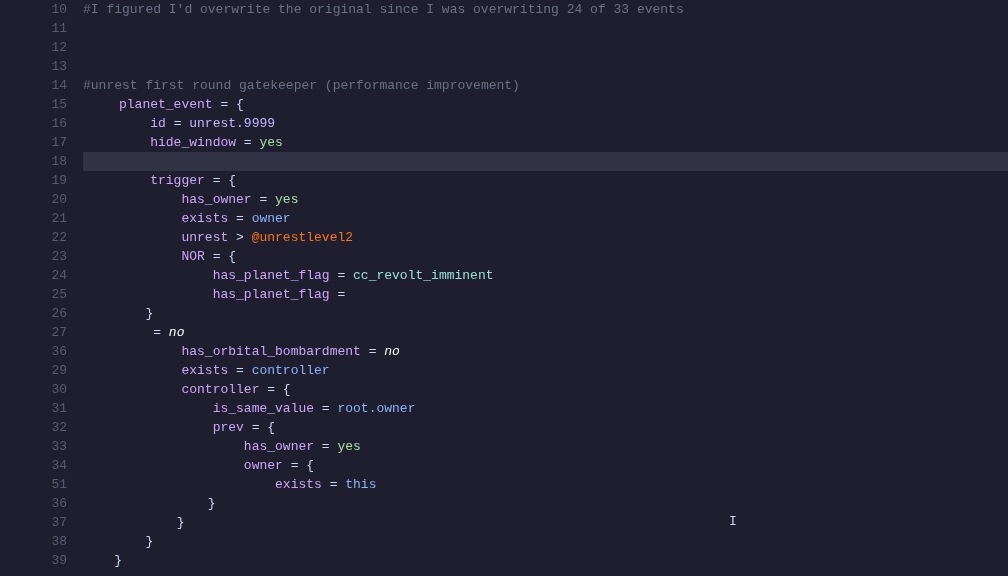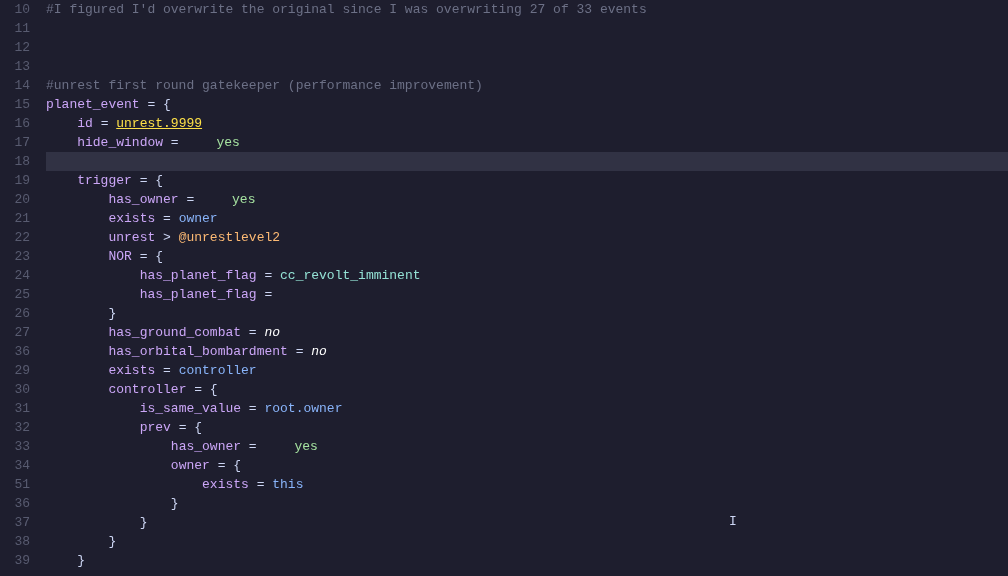--- a/index.html
+++ b/index.html
@@ -17,6 +17,7 @@
       width: 100%;
       height: 100%;
       background-color: #1e1e2e;
+      padding-left: 37px;
     }
     .line-numbers {
       display: flex;

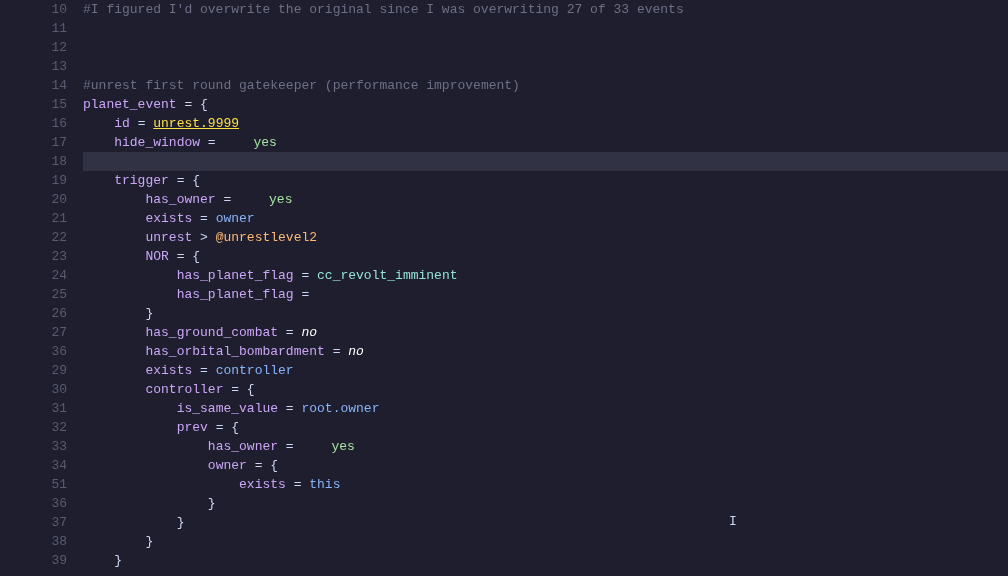--- a/index.html
+++ b/index.html
@@ -107,7 +107,7 @@
   <div class="code-area">
 
     <div class="line">
-      <span class="line-content c-comment">#I figured I'd overwrite the original since I was overwriting 27 of 33 events</span>
+      <span class="line-content c-comment">#I figured I'd overwrite the original since I was overwriting 24 of 33 events</span>
     </div>
 
     <div class="line"><span class="line-content">&nbsp;</span></div>

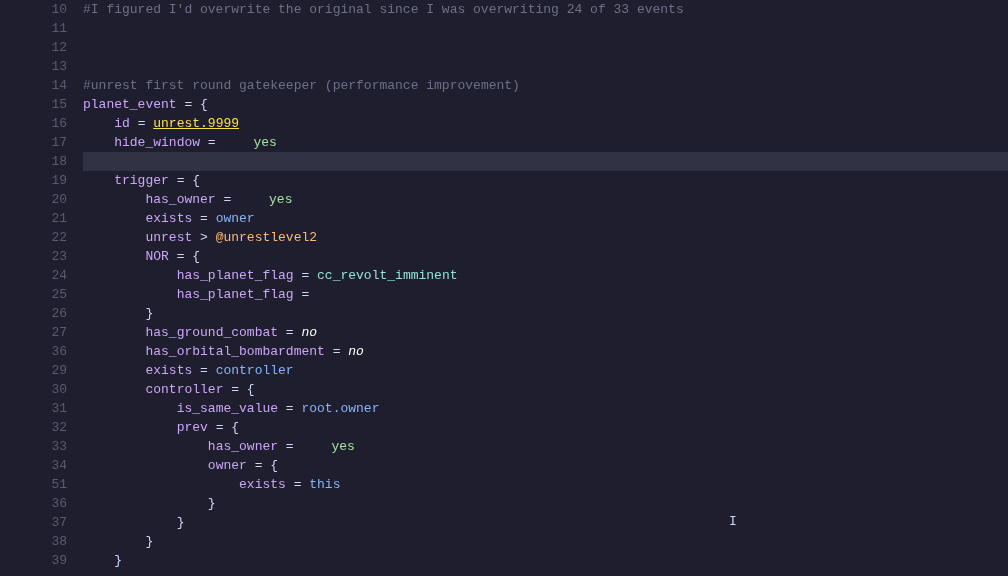--- a/index.html
+++ b/index.html
@@ -58,7 +58,7 @@
     }
     
     .c-comment { color: #6c7086; }
-    .c-key { color: #cba6f7; }
+    .c-key { color: #cba6f7; margin-left: 36px; }
     .c-eq { color: #cdd6f4; }
     .c-val-yellow { color: #fde047; text-decoration: underline; }
     .c-val-green { color: #a6e3a1; margin-left: 30px; }

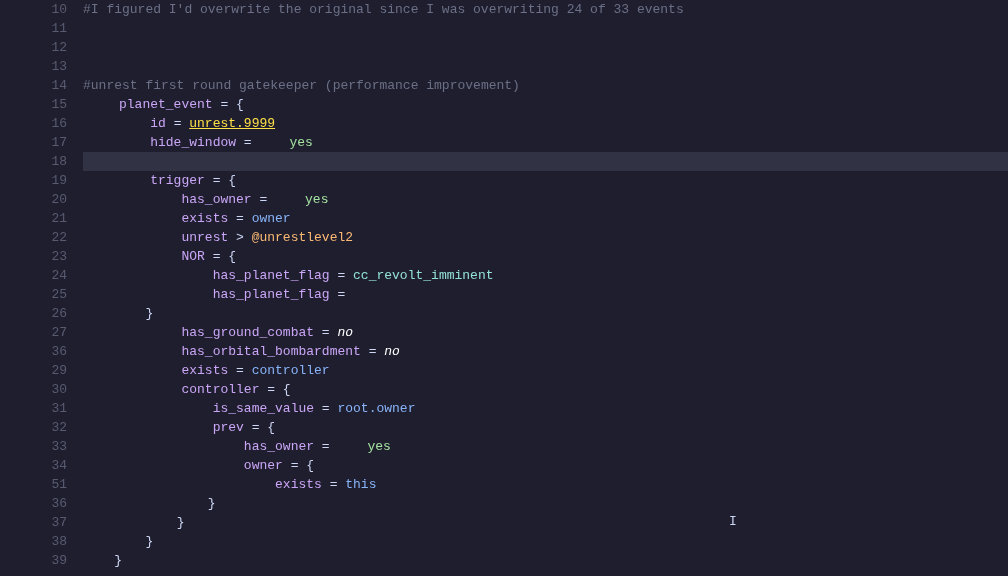--- a/index.html
+++ b/index.html
@@ -60,7 +60,7 @@
     .c-comment { color: #6c7086; }
     .c-key { color: #cba6f7; margin-left: 36px; }
     .c-eq { color: #cdd6f4; }
-    .c-val-yellow { color: #fde047; text-decoration: underline; }
+    .c-val-yellow { color: #c4b5fd; }
     .c-val-green { color: #a6e3a1; margin-left: 30px; }
     .c-val-blue { color: #89b4fa; }
     .c-val-red { color: #ffffff; font-style: italic; }

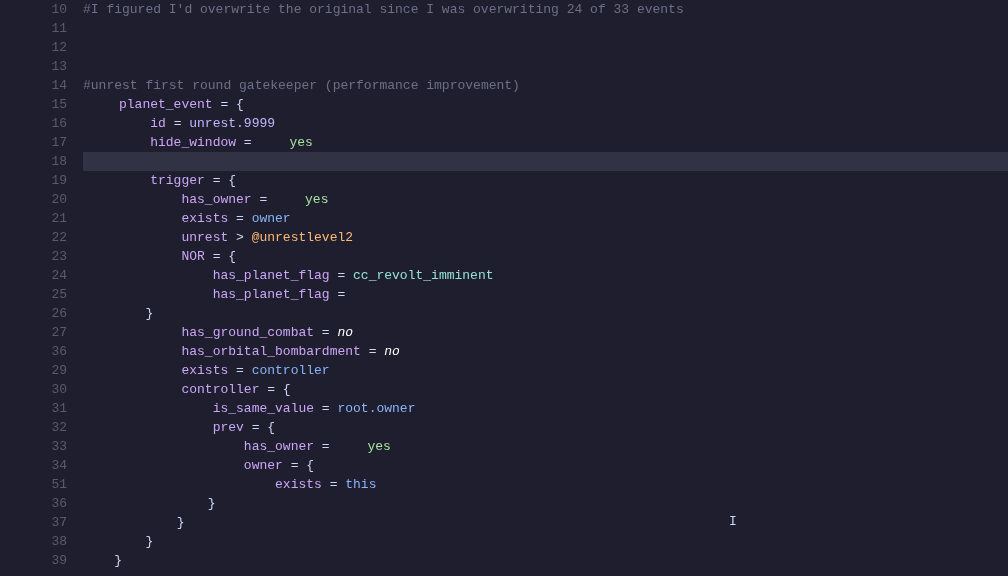--- a/index.html
+++ b/index.html
@@ -61,7 +61,7 @@
     .c-key { color: #cba6f7; margin-left: 36px; }
     .c-eq { color: #cdd6f4; }
     .c-val-yellow { color: #c4b5fd; }
-    .c-val-green { color: #a6e3a1; margin-left: 30px; }
+    .c-val-green { color: #a6e3a1; }
     .c-val-blue { color: #89b4fa; }
     .c-val-red { color: #ffffff; font-style: italic; }
     .c-val-teal { color: #94e2d5; }

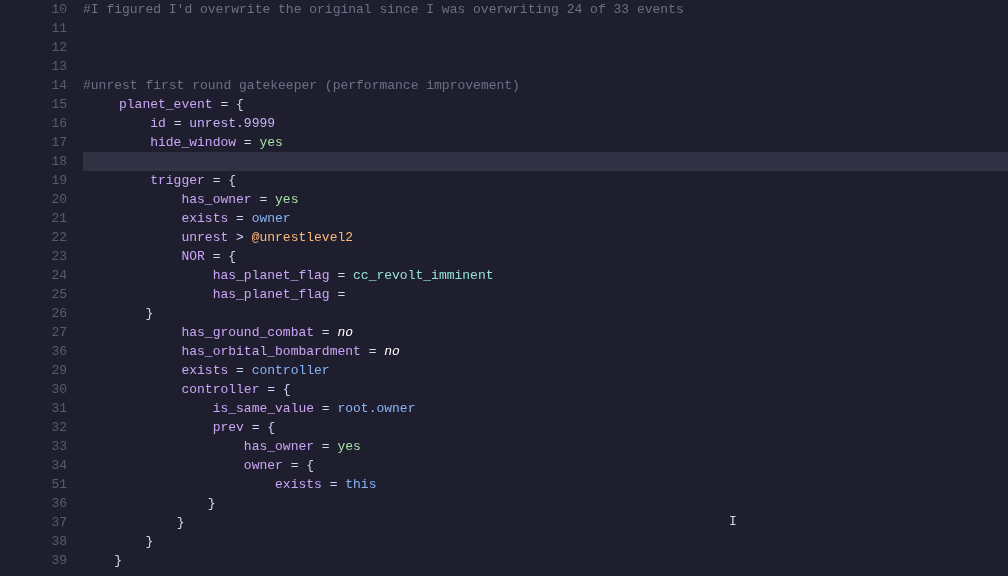--- a/index.html
+++ b/index.html
@@ -66,7 +66,7 @@
     .c-val-red { color: #ffffff; font-style: italic; }
     .c-val-teal { color: #94e2d5; }
     .c-brace { color: #cdd6f4; }
-    .c-at { color: #fdba74; }
+    .c-at { color: #f97316; }
   </style>
 </head>
 <body>

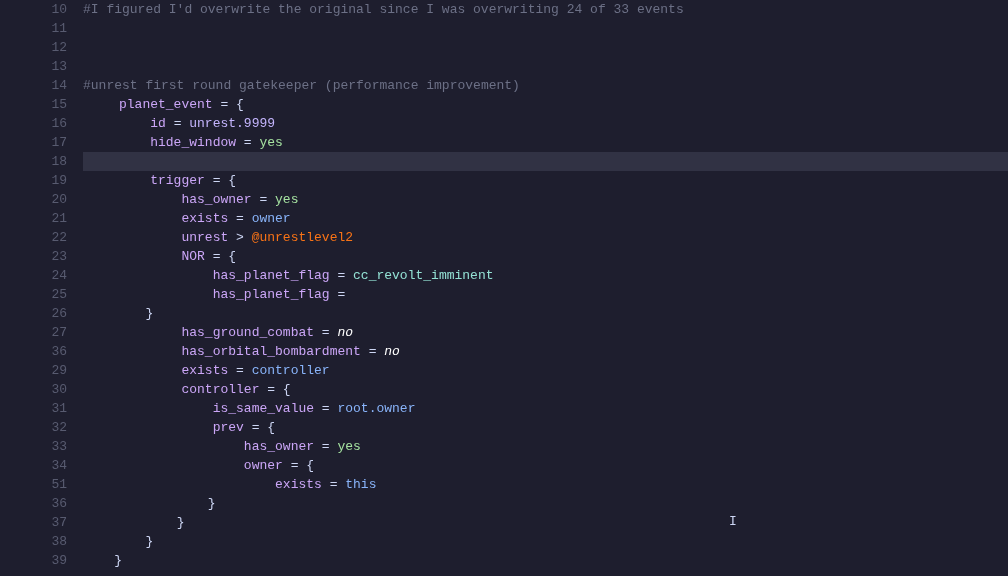--- a/index.html
+++ b/index.html
@@ -169,7 +169,7 @@
     </div>
 
     <div class="line">
-      <span class="line-content">        </span><span class="line-content c-key">has_ground_combat</span><span class="line-content c-eq"> = </span><span class="line-content c-val-red">no</span>
+      <span class="line-content">        </span><span class="line-content c-eq"> = </span><span class="line-content c-val-red">no</span>
     </div>
 
     <div class="line">

